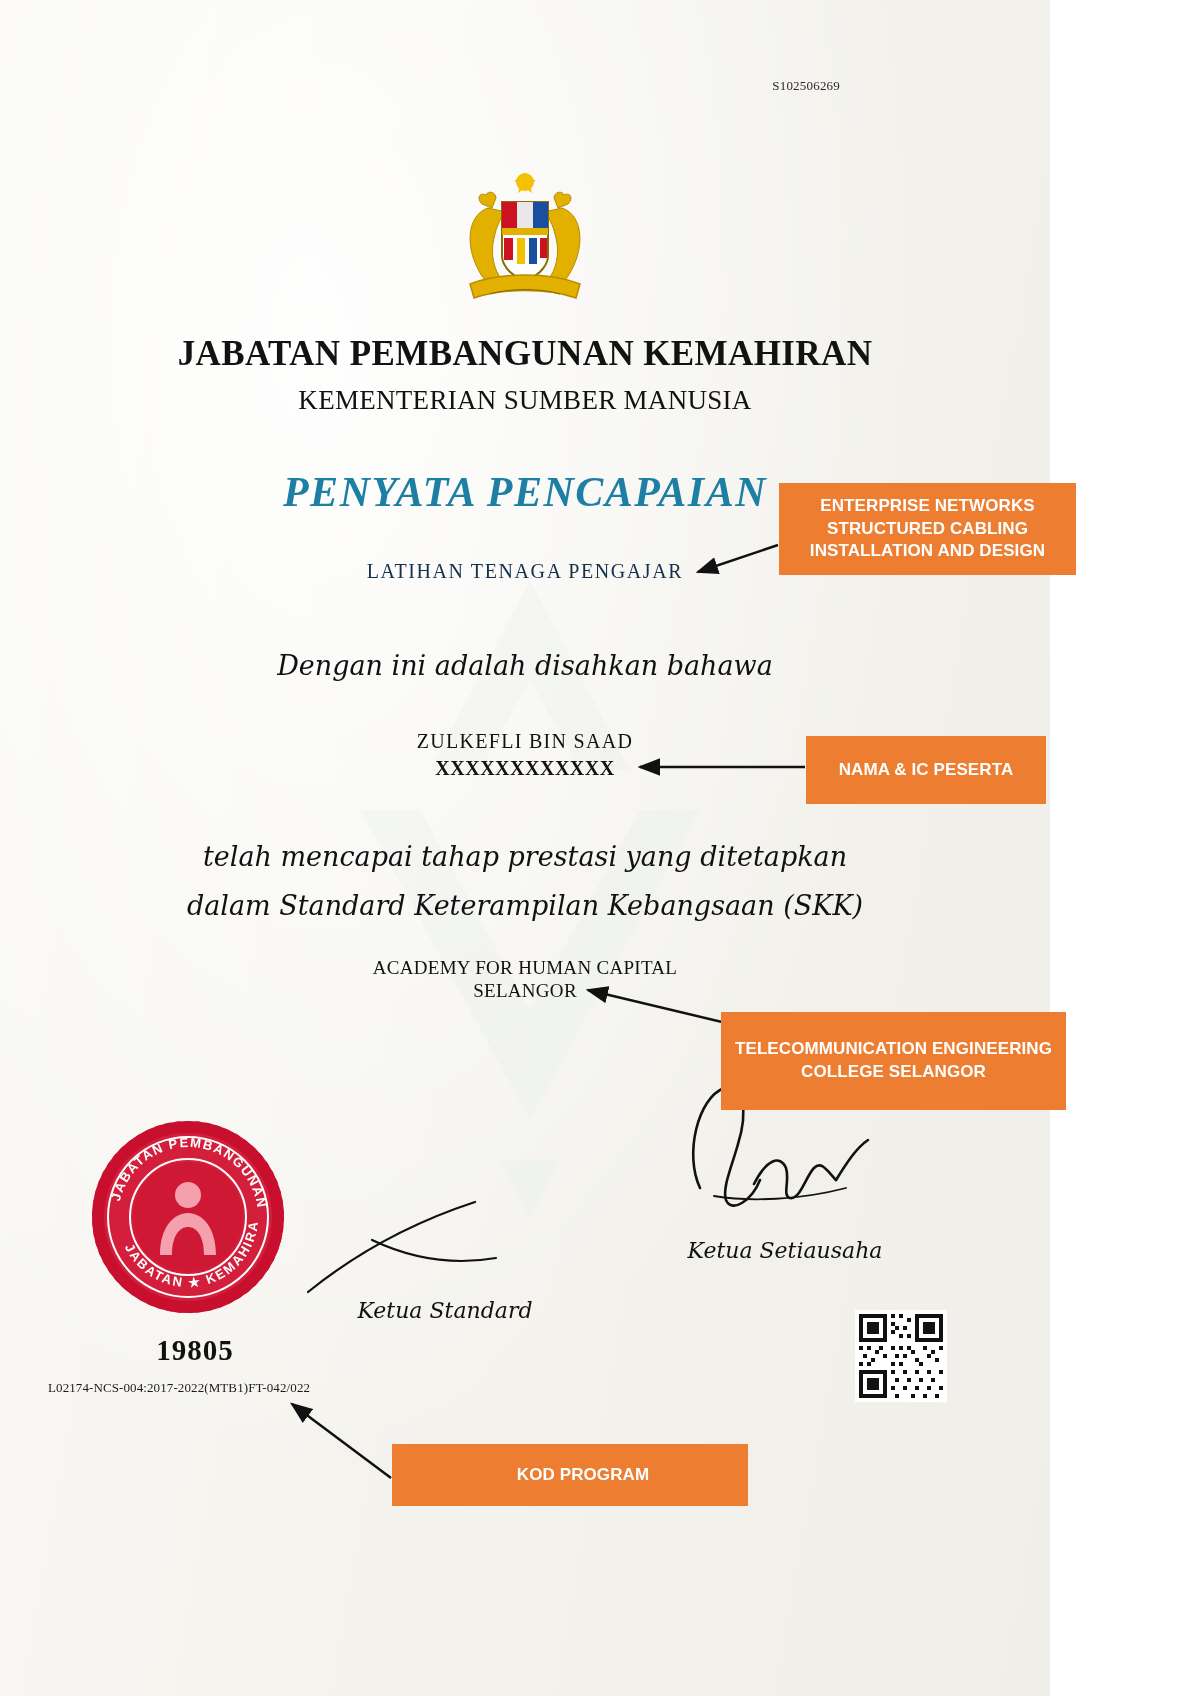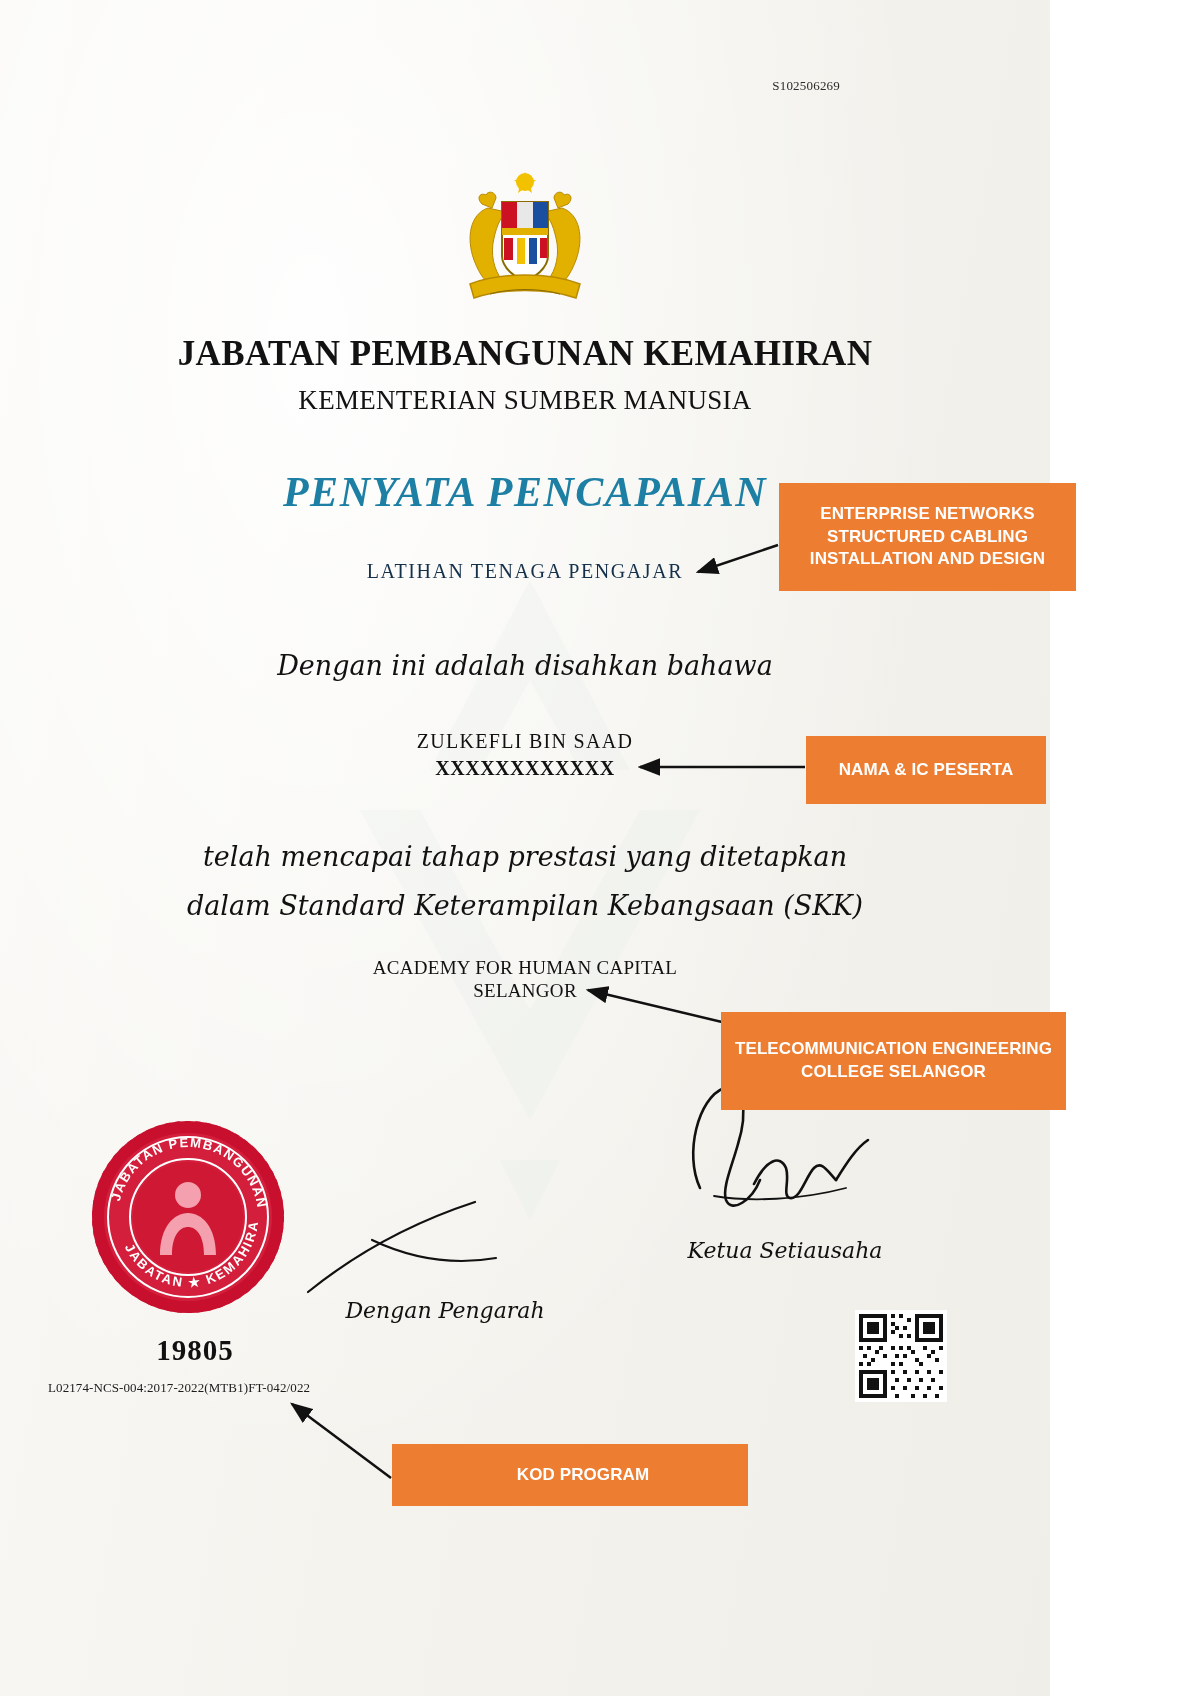--- a/index.html
+++ b/index.html
@@ -233,7 +233,7 @@
     box-sizing: border-box;
     letter-spacing: 0.1px;
   }
-  #callout-program { left: 779px; top: 483px; width: 297px; height: 108px; }
+  #callout-program { left: 779px; top: 483px; width: 297px; height: 92px; }
   #callout-name    { left: 806px; top: 736px; width: 240px; height: 68px; }
   #callout-centre  { left: 721px; top: 1012px; width: 345px; height: 98px; }
   #callout-code    { left: 392px; top: 1444px; width: 356px; height: 62px; padding-left: 36px; }

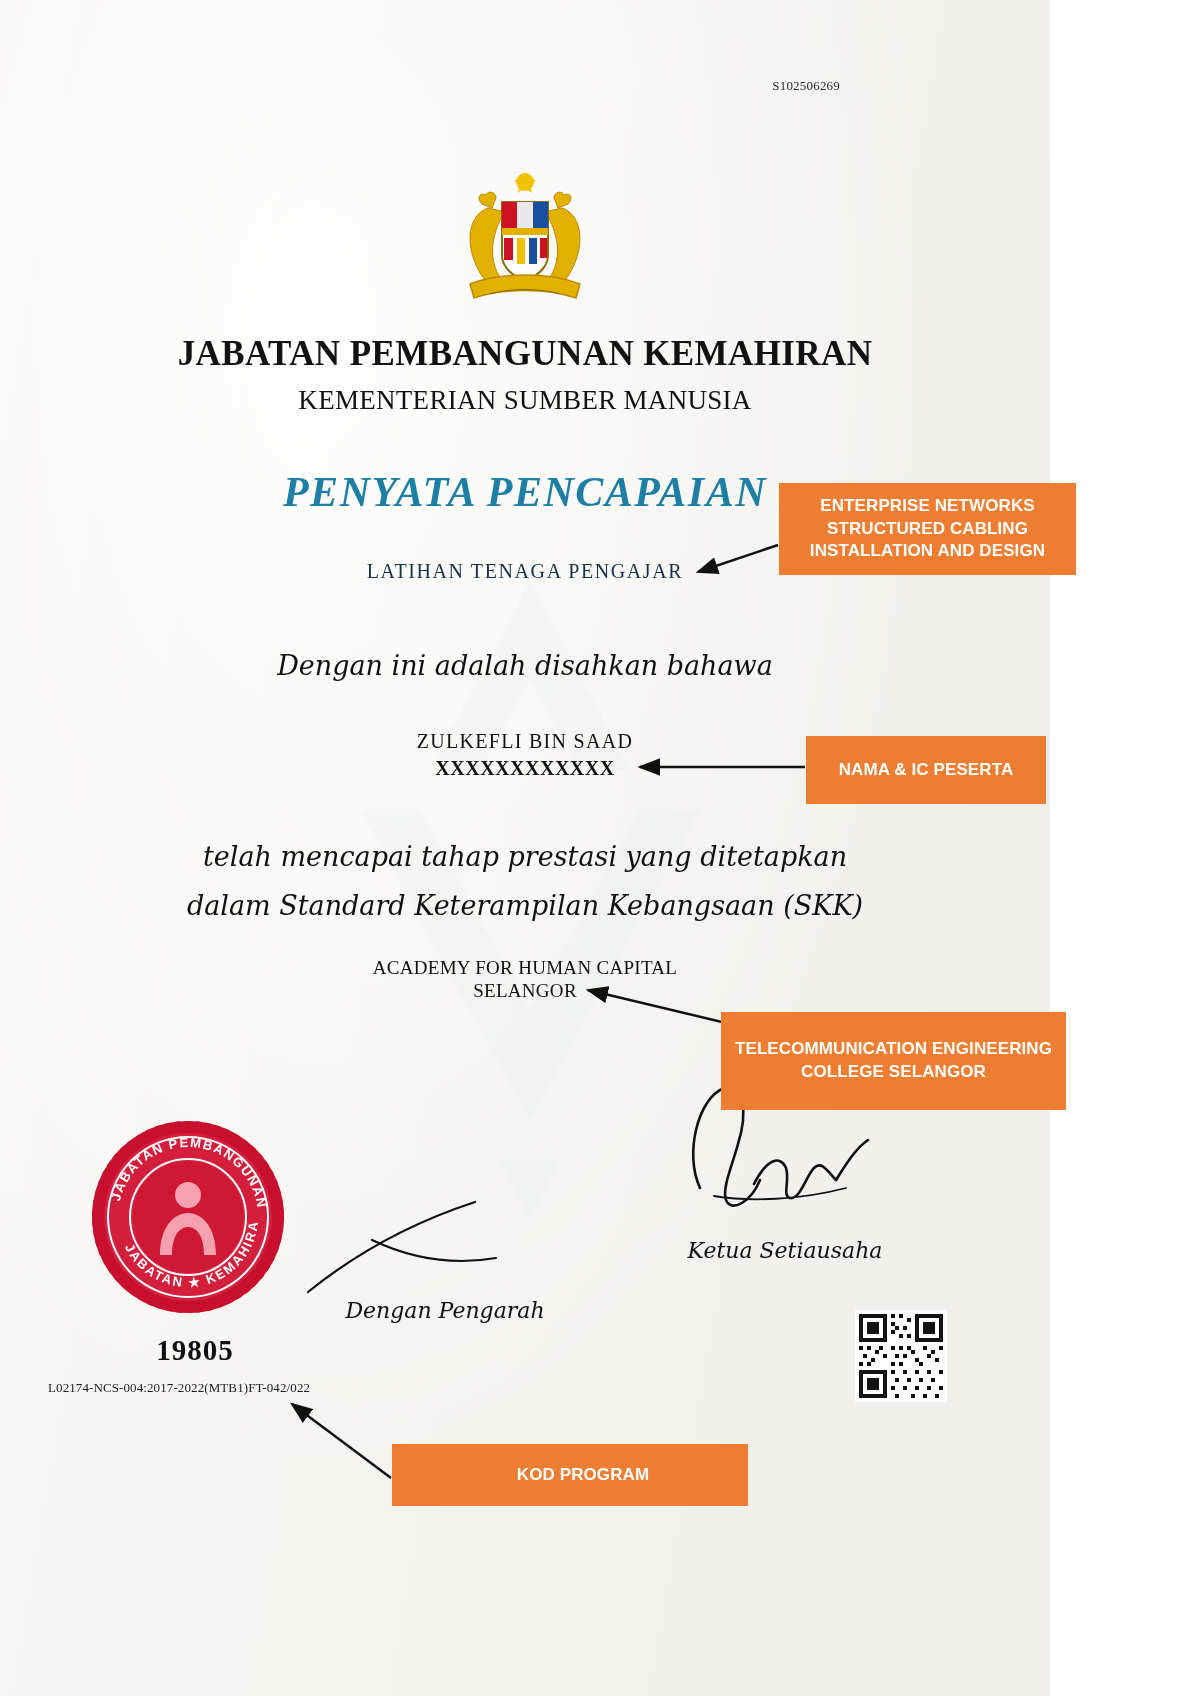--- a/index.html
+++ b/index.html
@@ -340,7 +340,7 @@
         <path d="M72 60 C110 78 150 86 196 78" stroke="#111" stroke-width="2.2" fill="none" stroke-linecap="round"></path>
       </svg>
     </div>
-    <div class="sig-caption">Dengan Pengarah</div>
+    <div class="sig-caption">Ketua Standard</div>
   </div>
 
   <div class="signature-block" id="signature-block-secretary">

